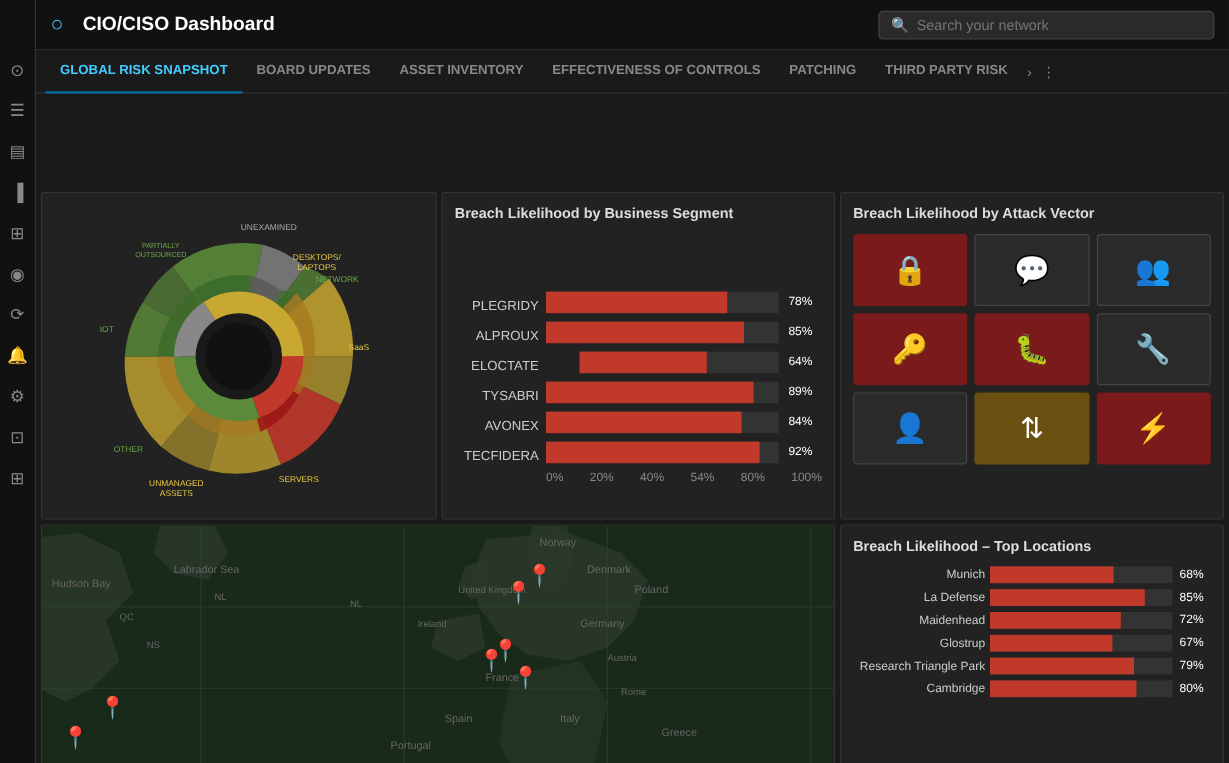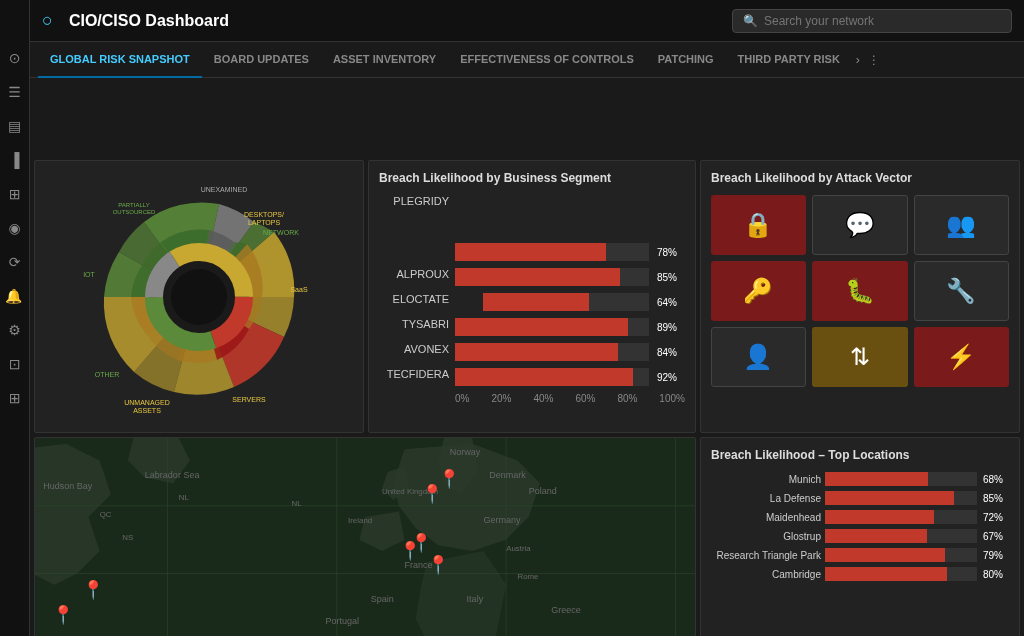--- a/index.html
+++ b/index.html
@@ -36,7 +36,7 @@
     .bar-panel { grid-row: 1; grid-column: 2; padding: 10px; }
     .panel-title { font-size: 12px; font-weight: bold; color: #ddd; margin-bottom: 10px; }
 
-    .bar-row { display: flex; align-items: flex-start; margin-bottom: 7px; gap: 6px; }
+    .bar-row { display: flex; align-items: flex-end; margin-bottom: 7px; gap: 6px; }
     .bar-label { width: 70px; text-align: right; font-size: 11px; color: #ccc; flex-shrink: 0; }
     .bar-track { flex: 1; background: #333; height: 18px; position: relative; }
     .bar-fill { height: 100%; background: #c0392b; position: absolute; left: 0; top: 0; display: flex; align-items: center; }

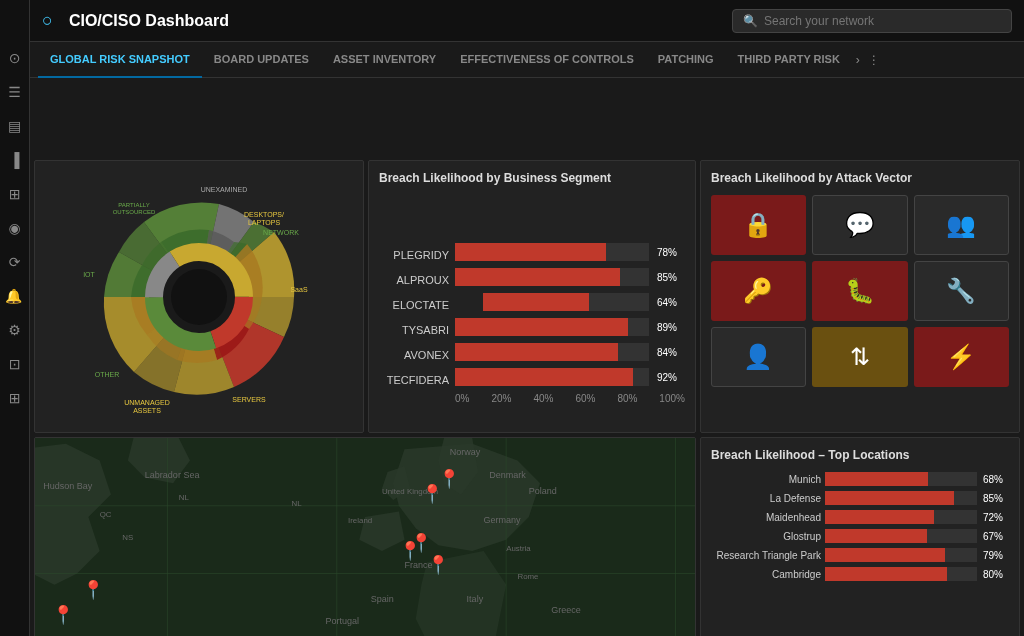--- a/index.html
+++ b/index.html
@@ -219,7 +219,7 @@
       <span>0%</span>
         <span>20%</span>
         <span>40%</span>
-        <span>60%</span>
+        <span>54%</span>
         <span>80%</span>
         <span>100%</span>
     </div>

